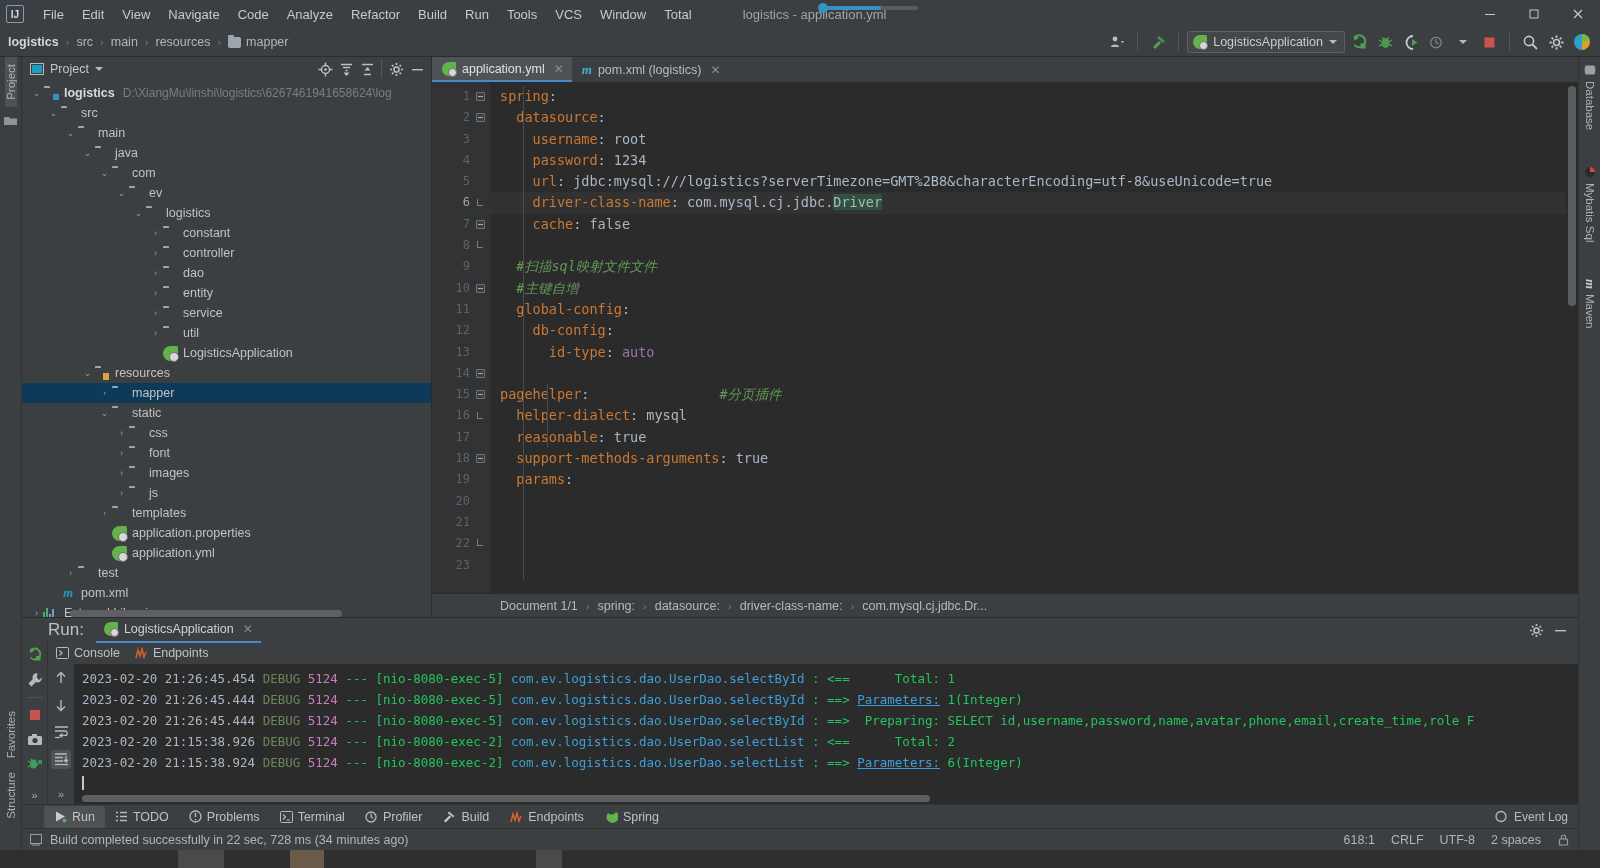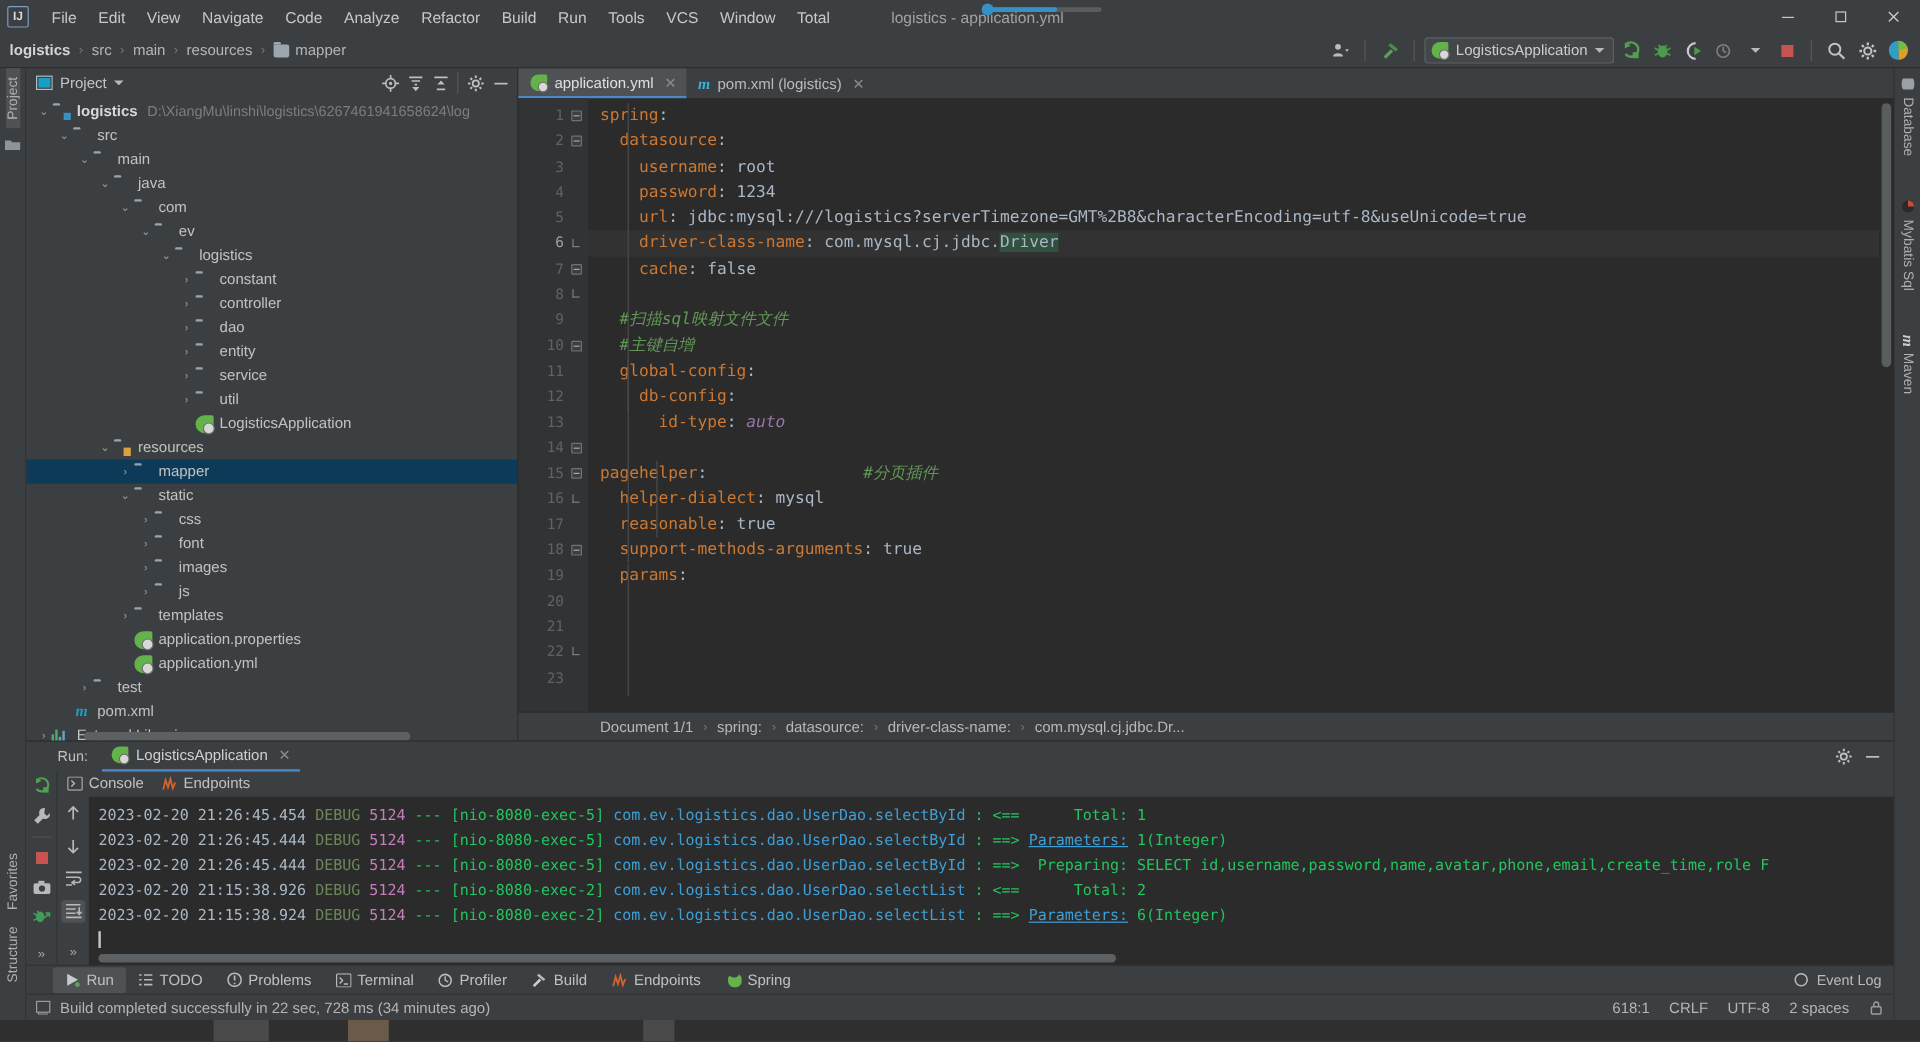--- a/index.html
+++ b/index.html
@@ -197,7 +197,7 @@
   .k { color: #cc7832; }
   .v { color: #a9b7c6; }
   .cm { color: #629755; font-style: italic; }
-  .auto { color: #9876aa; font-style: italic; }
+  .auto { color: #9876aa; }
   .hlbg { background: #32503e; }
   .indent-guide {
     position: absolute; top: 0; bottom: 0; width: 1px; background: #4b4b4b;

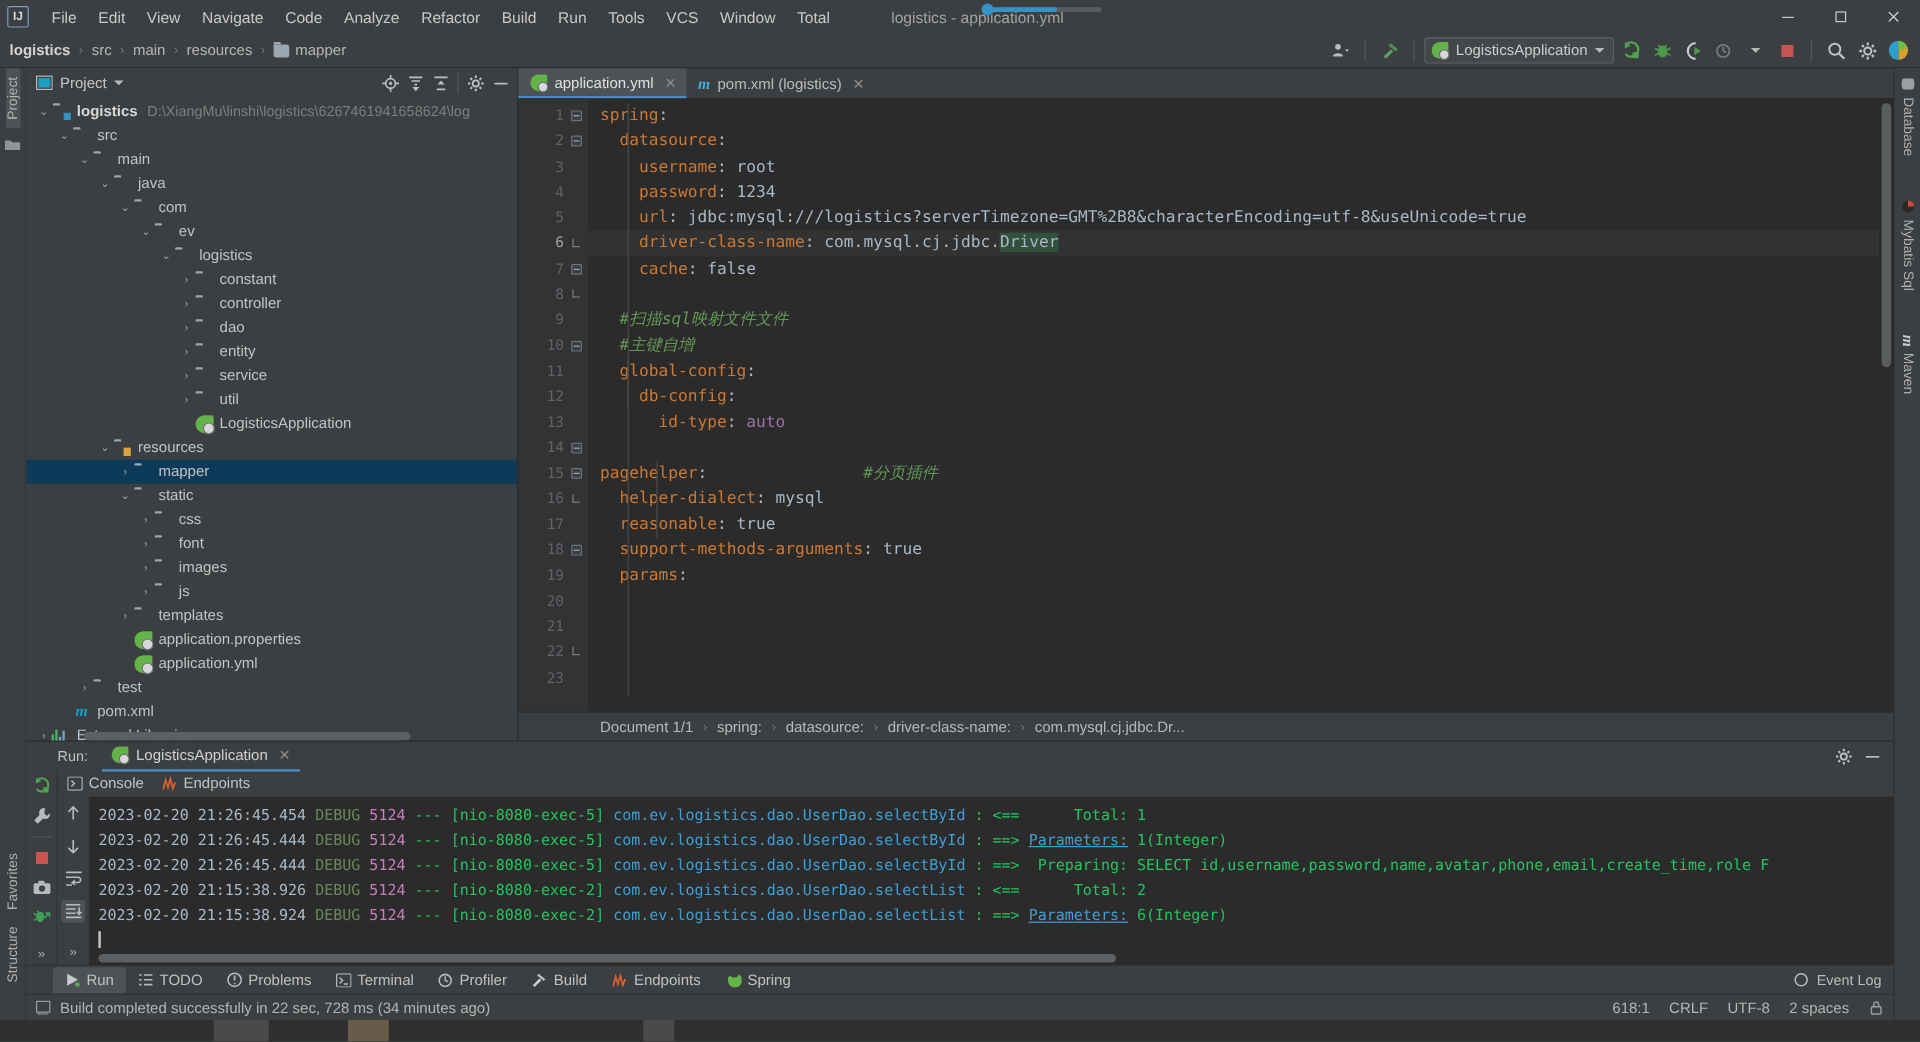--- a/index.html
+++ b/index.html
@@ -222,7 +222,7 @@
     height: 25px; display: flex; align-items: center; flex: none; padding-left: 26px;
     border-top: 1px solid #2b2b2b;
   }
-  .run-label { font-size: 12px; color: #c0c0c0; margin-right: 12px; }
+  .run-label { font-size: 17px; color: #c0c0c0; margin-right: 12px; }
   .run-tab {
     display: flex; align-items: center; gap: 6px; padding: 0 8px; height: 25px;
     font-size: 12.5px; color: #d0d0d0; border-bottom: 2px solid #4a88c7;

